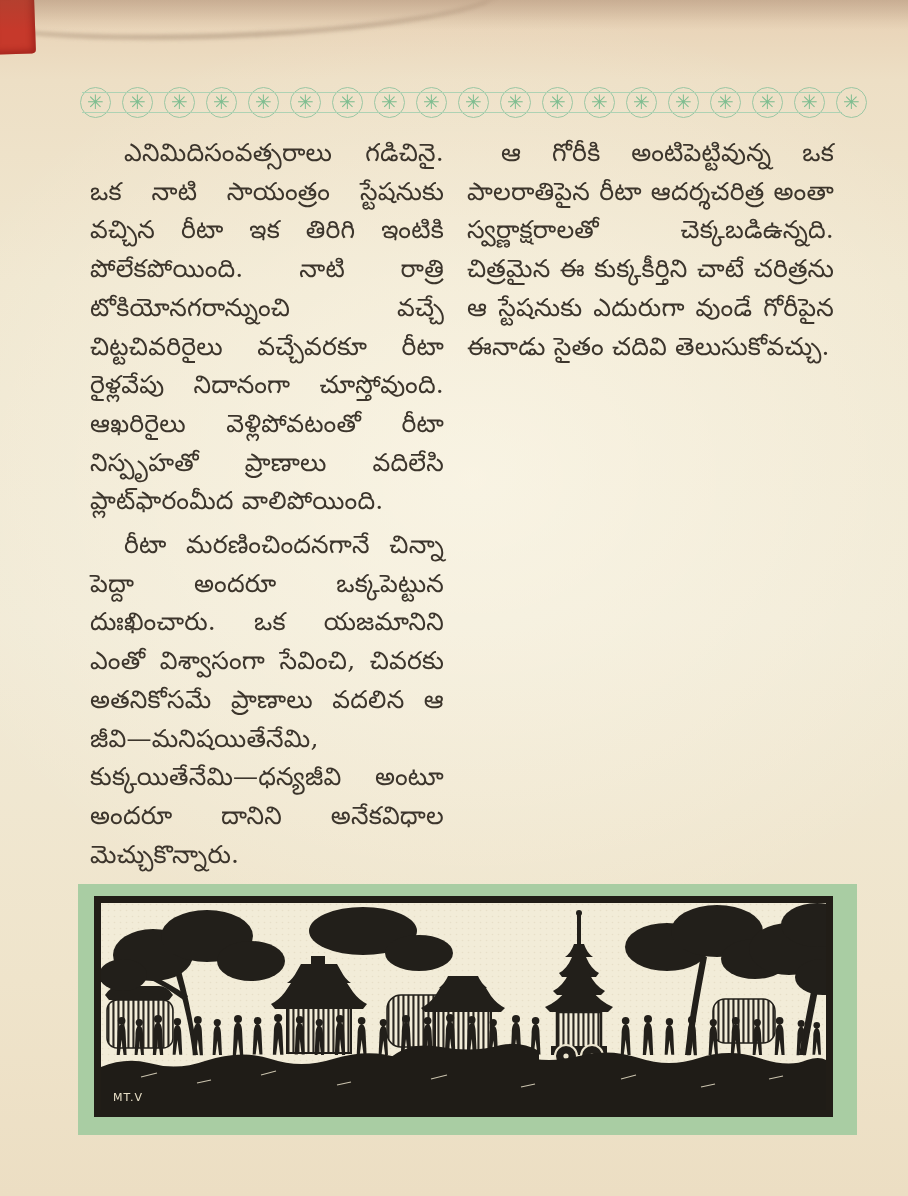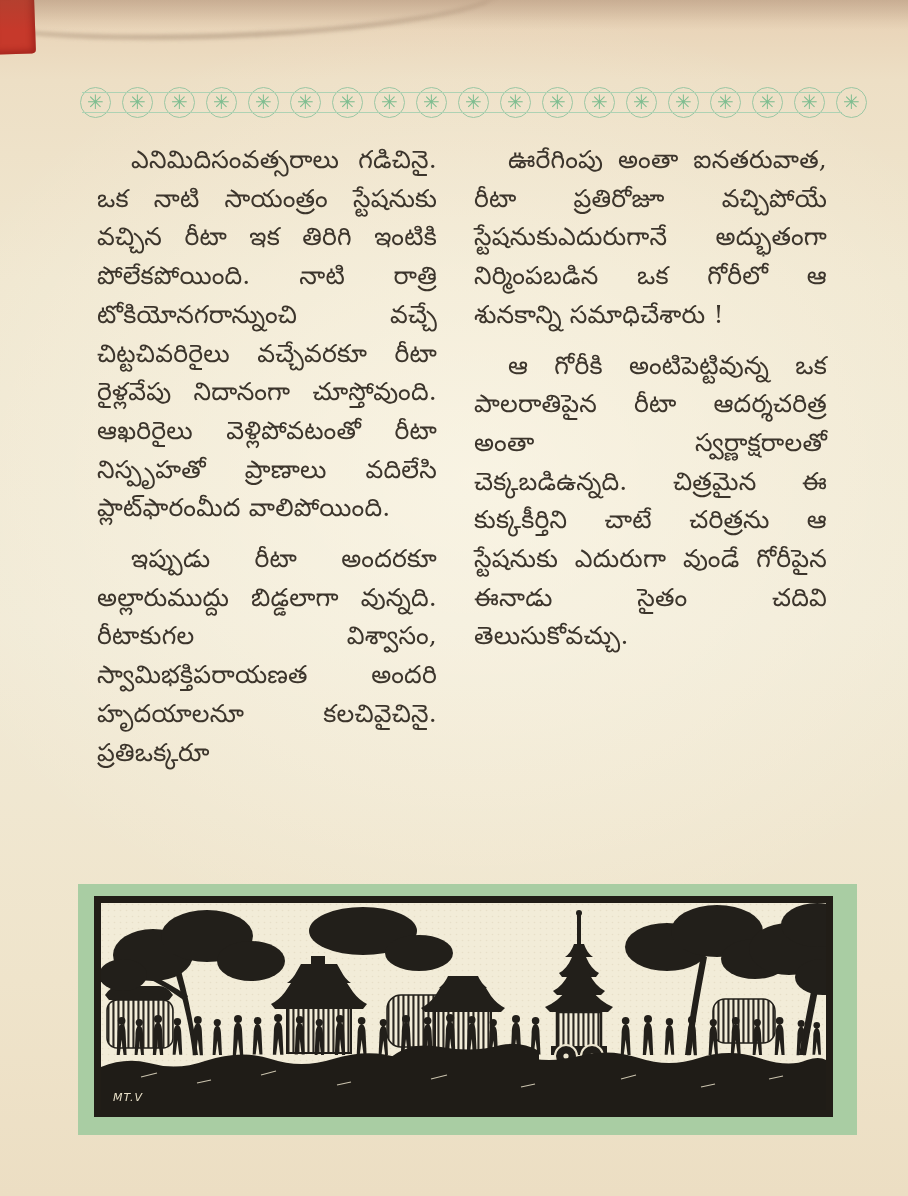--- a/index.html
+++ b/index.html
@@ -42,7 +42,7 @@
   }
   .col{position:absolute;top:129px;color:#3c352c;}
   .col p{
-    margin:12px;font-size:25px;line-height:38.7px;text-align:justify;
+    margin:5px;font-size:25px;line-height:38.7px;text-align:justify;
     letter-spacing:0.2px;
   }
   .col p.indent{text-indent:34px;}

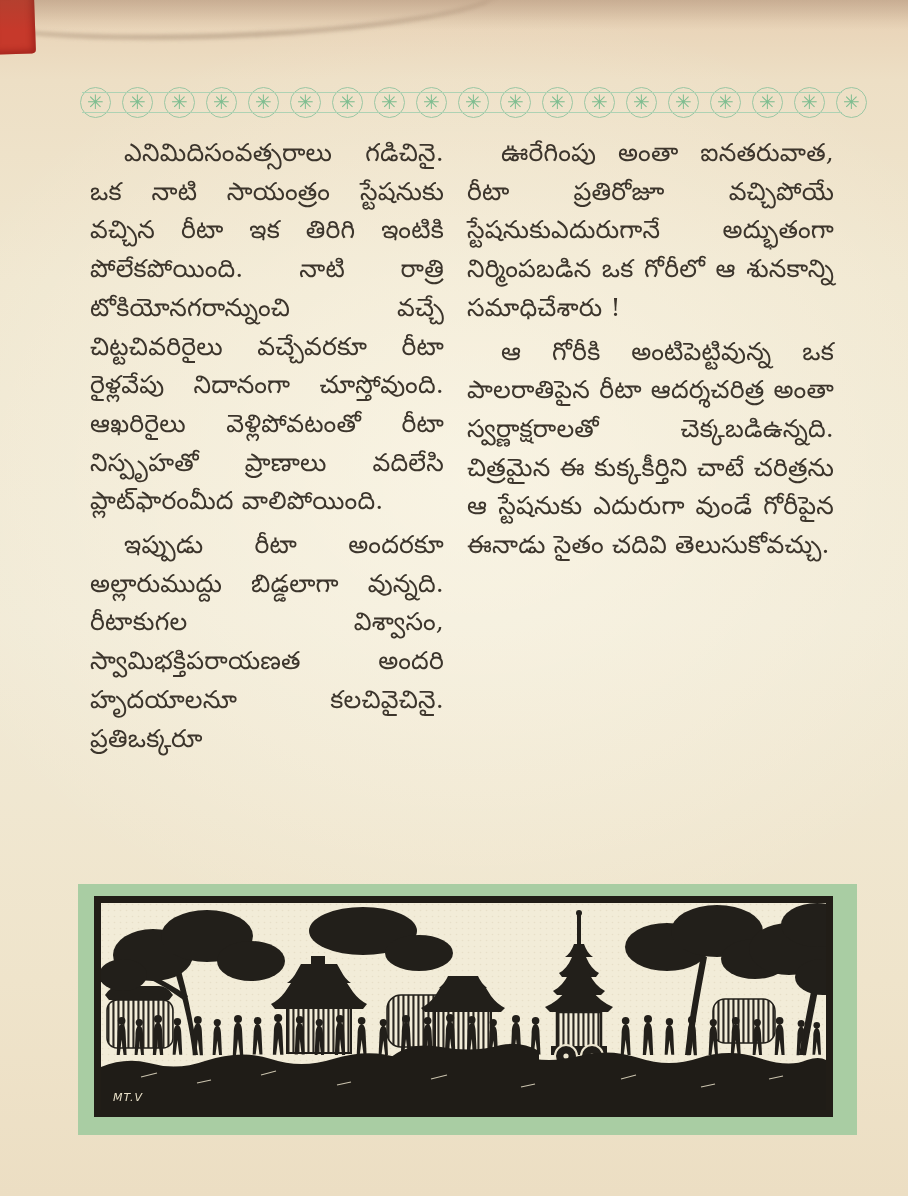--- a/index.html
+++ b/index.html
@@ -95,7 +95,6 @@
   </div>
 
   <div class="col col-right">
-    <p class="indent">ఊరేగింపు అంతా ఐనతరువాత, రీటా ప్రతిరోజూ వచ్చిపోయే స్టేషనుకుఎదురుగానే అద్భుతంగా నిర్మింపబడిన ఒక గోరీలో ఆ శునకాన్ని సమాధిచేశారు !</p>
     <p class="indent">ఆ గోరీకి అంటిపెట్టివున్న ఒక పాలరాతిపైన రీటా ఆదర్శచరిత్ర అంతా స్వర్ణాక్షరాలతో చెక్కబడిఉన్నది. చిత్రమైన ఈ కుక్కకీర్తిని చాటే చరిత్రను ఆ స్టేషనుకు ఎదురుగా వుండే గోరీపైన ఈనాడు సైతం చదివి తెలుసుకోవచ్చు.</p>
   </div>
 

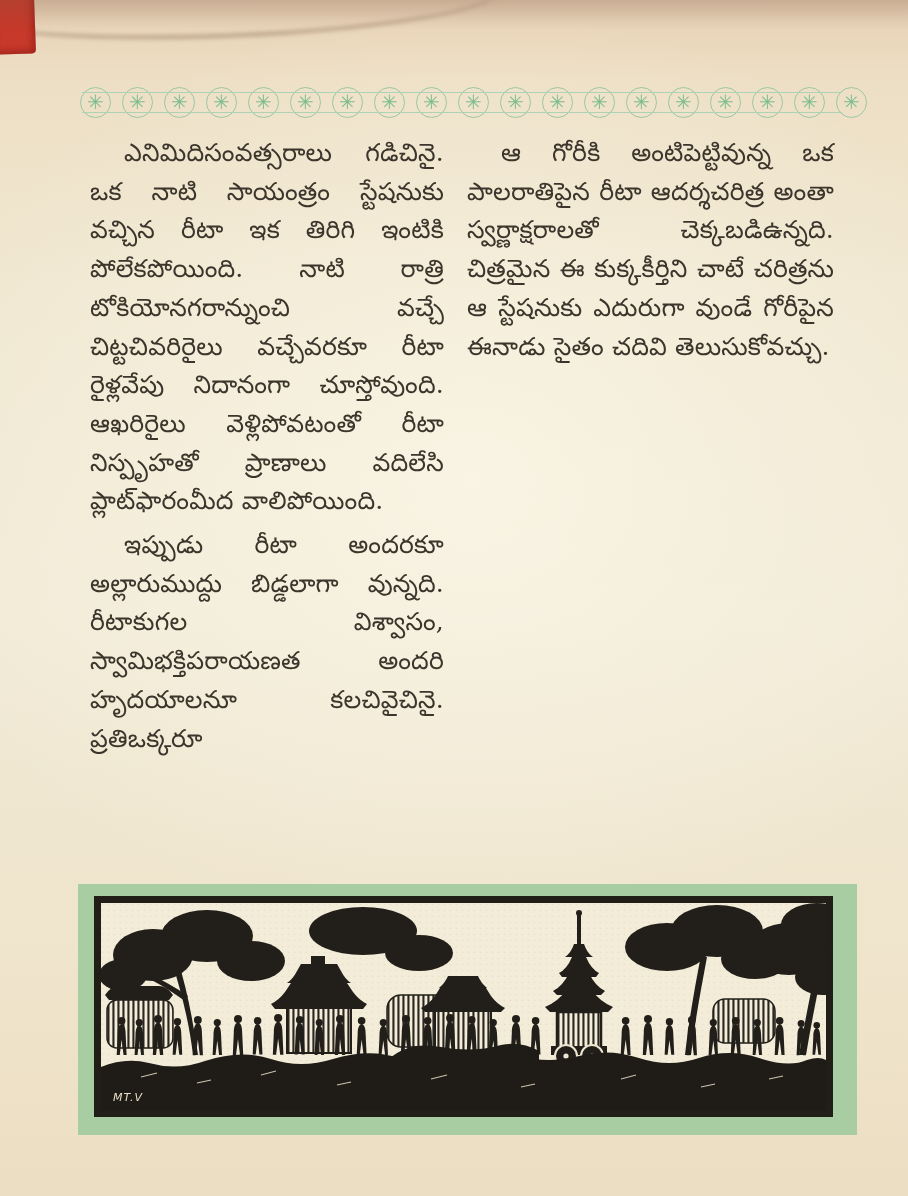--- a/index.html
+++ b/index.html
@@ -91,6 +91,7 @@
 
   <div class="col col-left">
     <p class="indent">ఎనిమిదిసంవత్సరాలు గడిచినై. ఒక నాటి సాయంత్రం స్టేషనుకు వచ్చిన రీటా ఇక తిరిగి ఇంటికి పోలేకపోయింది. నాటి రాత్రి టోకియోనగరాన్నుంచి వచ్చే చిట్టచివరిరైలు వచ్చేవరకూ రీటా రైళ్లవేపు నిదానంగా చూస్తోవుంది. ఆఖరిరైలు వెళ్లిపోవటంతో రీటా నిస్పృహతో ప్రాణాలు వదిలేసి ప్లాట్‌ఫారంమీద వాలిపోయింది.</p>
+    <p class="indent">రీటా మరణించిందనగానే చిన్నా పెద్దా అందరూ ఒక్కపెట్టున దుఃఖించారు. ఒక యజమానిని ఎంతో విశ్వాసంగా సేవించి, చివరకు అతనికోసమే ప్రాణాలు వదలిన ఆ జీవి—మనిషయితేనేమి, కుక్కయితేనేమి—ధన్యజీవి అంటూ అందరూ దానిని అనేకవిధాల మెచ్చుకొన్నారు.</p>
     <p class="indent">ఇప్పుడు రీటా అందరకూ అల్లారుముద్దు బిడ్డలాగా వున్నది. రీటాకుగల విశ్వాసం, స్వామిభక్తిపరాయణత అందరి హృదయాలనూ కలచివైచినై. ప్రతిఒక్కరూ</p>
   </div>
 

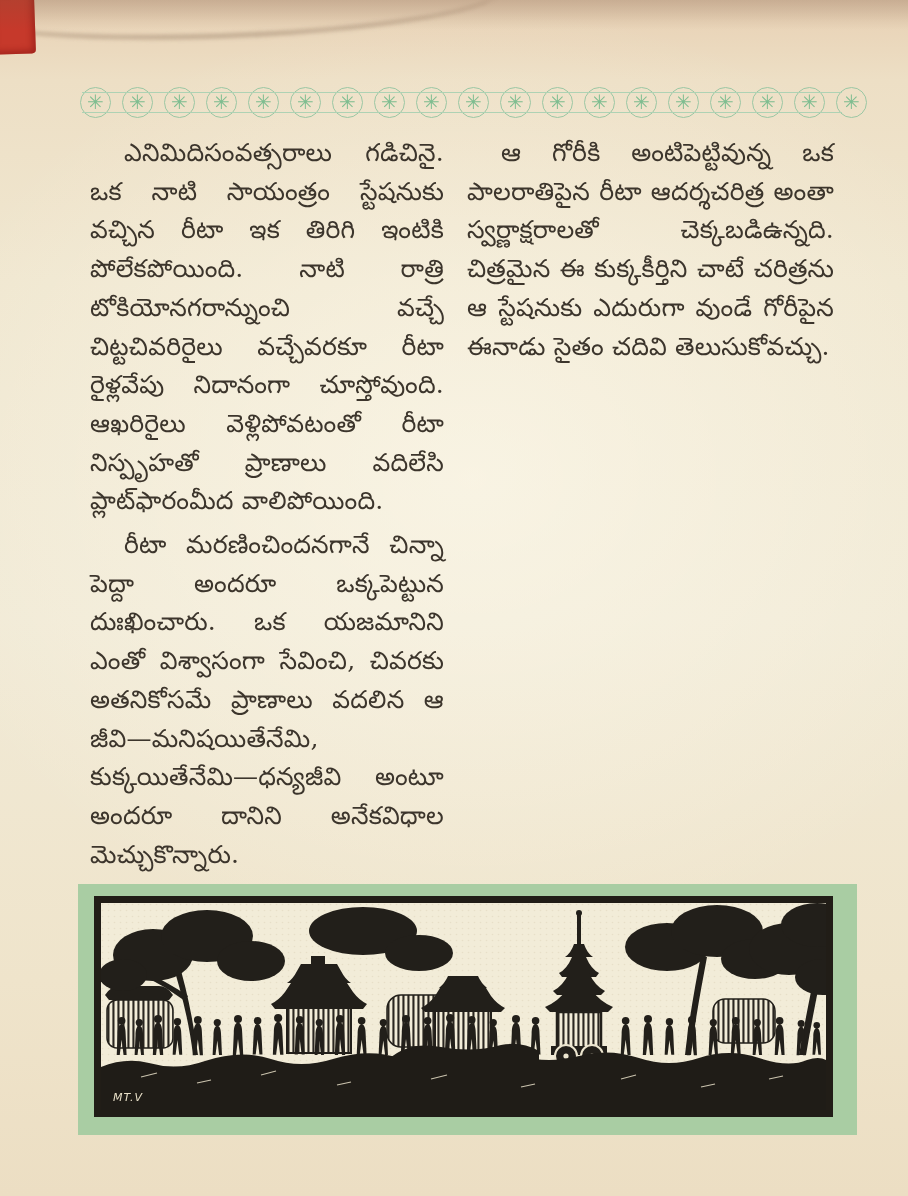--- a/index.html
+++ b/index.html
@@ -52,7 +52,6 @@
     position:absolute;left:78px;top:884px;width:779px;height:251px;
     background:#a9cda3;box-sizing:border-box;
     padding:12px 24px 18px 16px;
-    font-style:italic;
   }
   .illus-frame{
     width:100%;height:100%;box-sizing:border-box;

